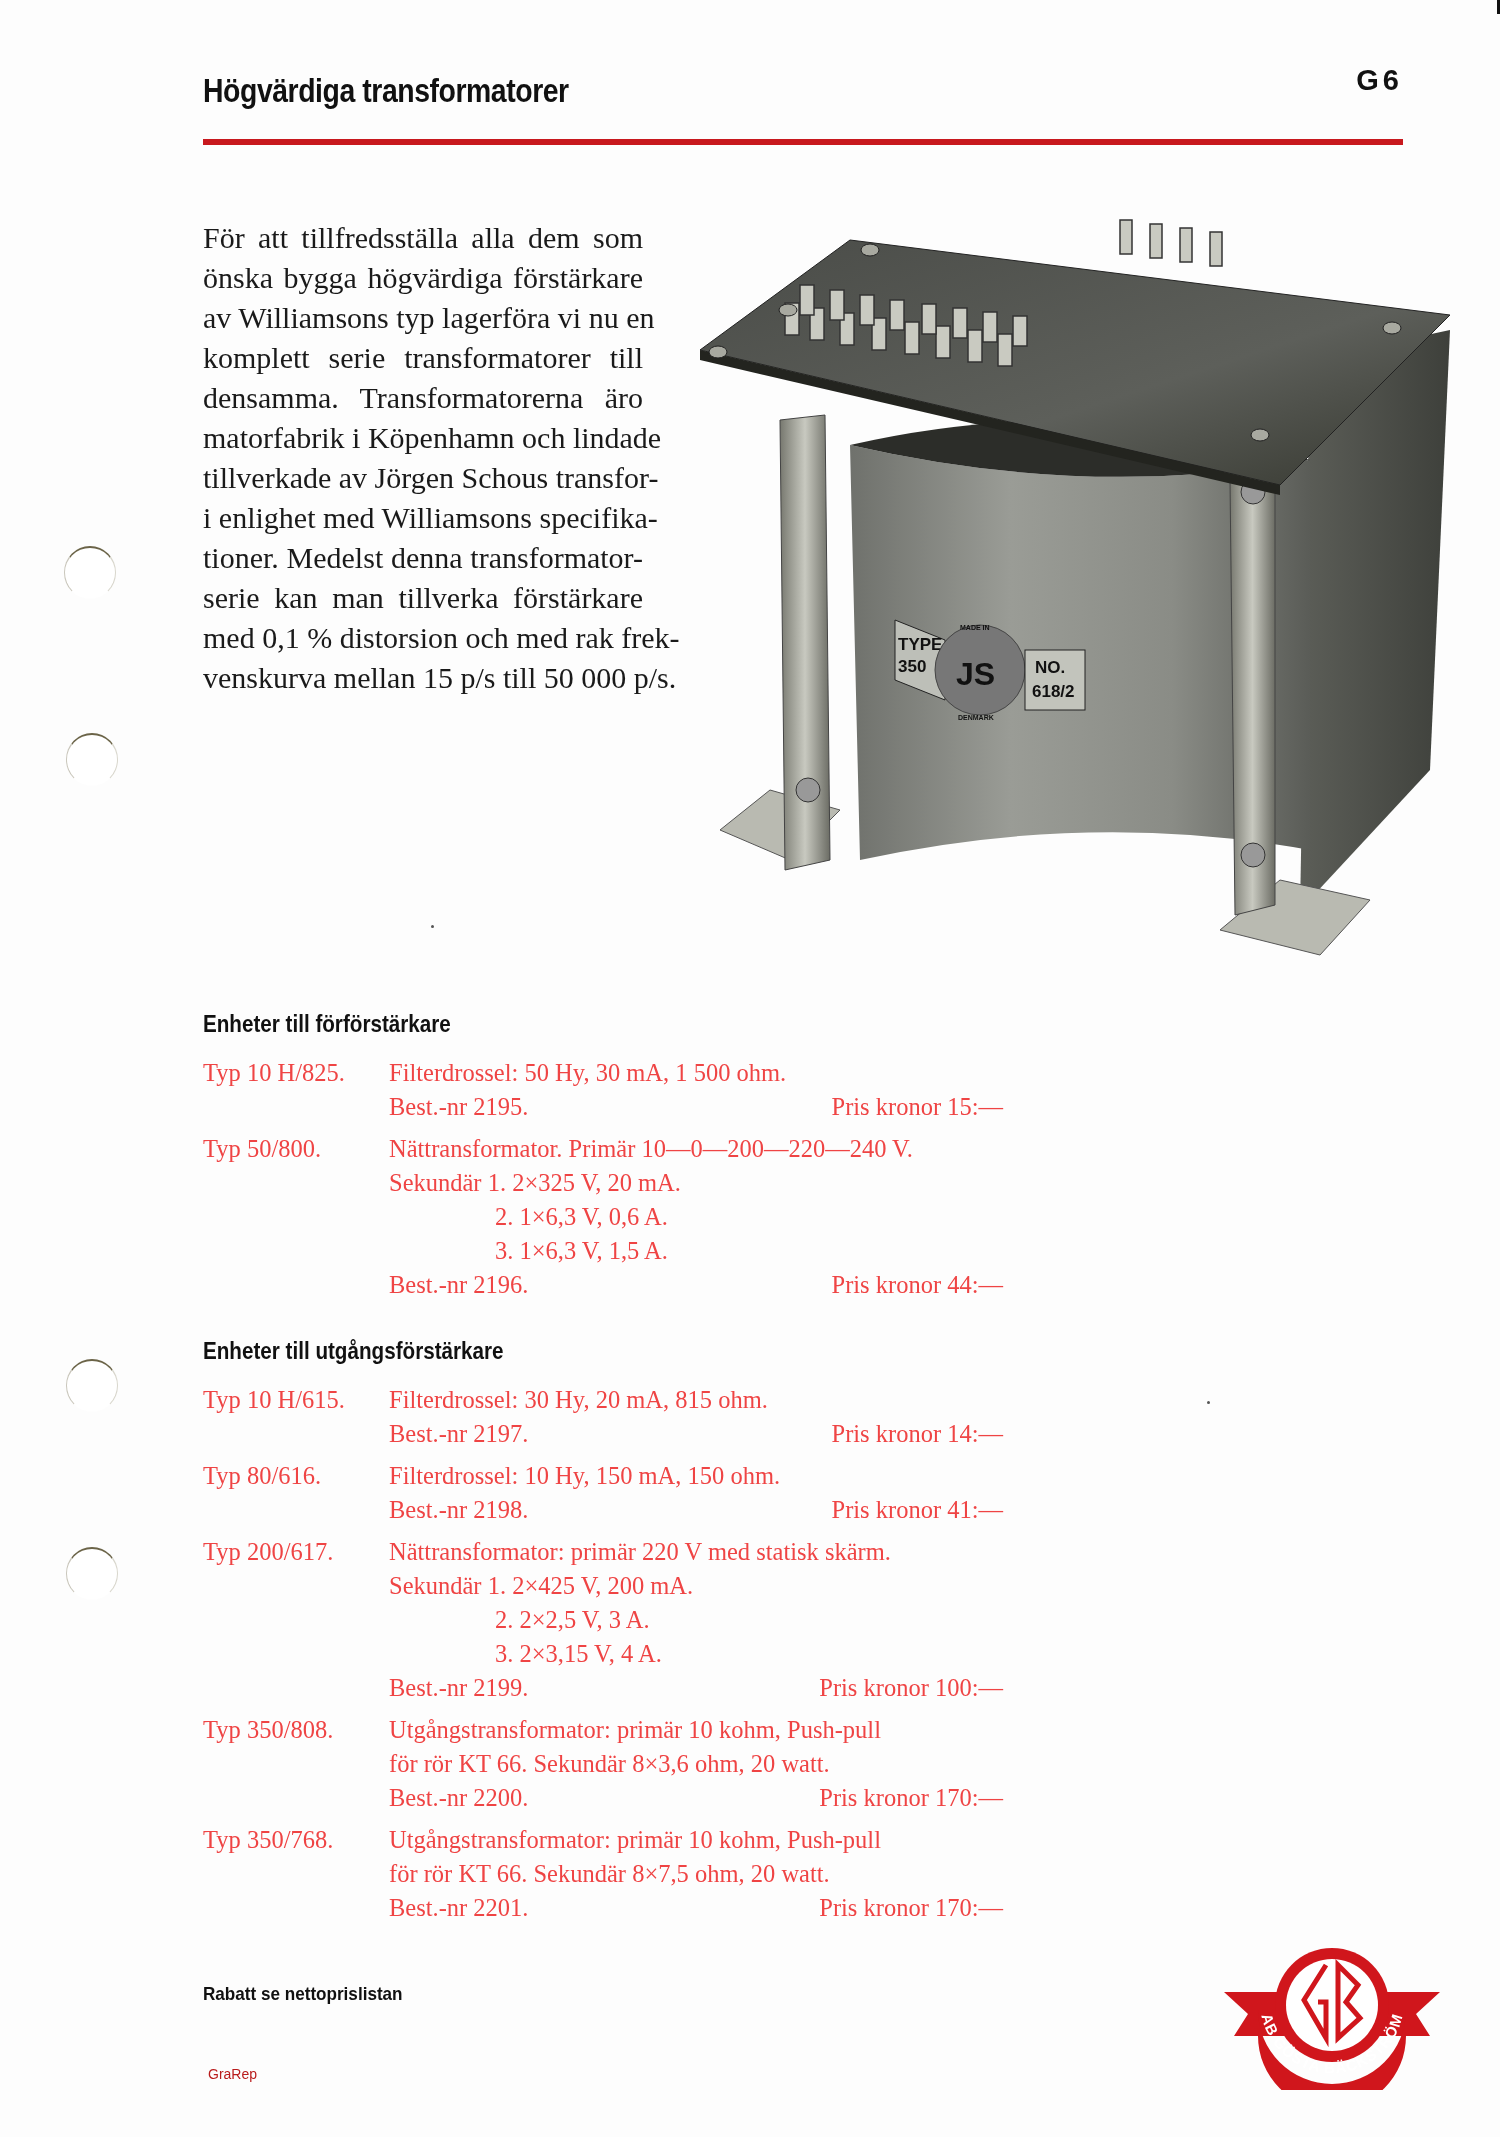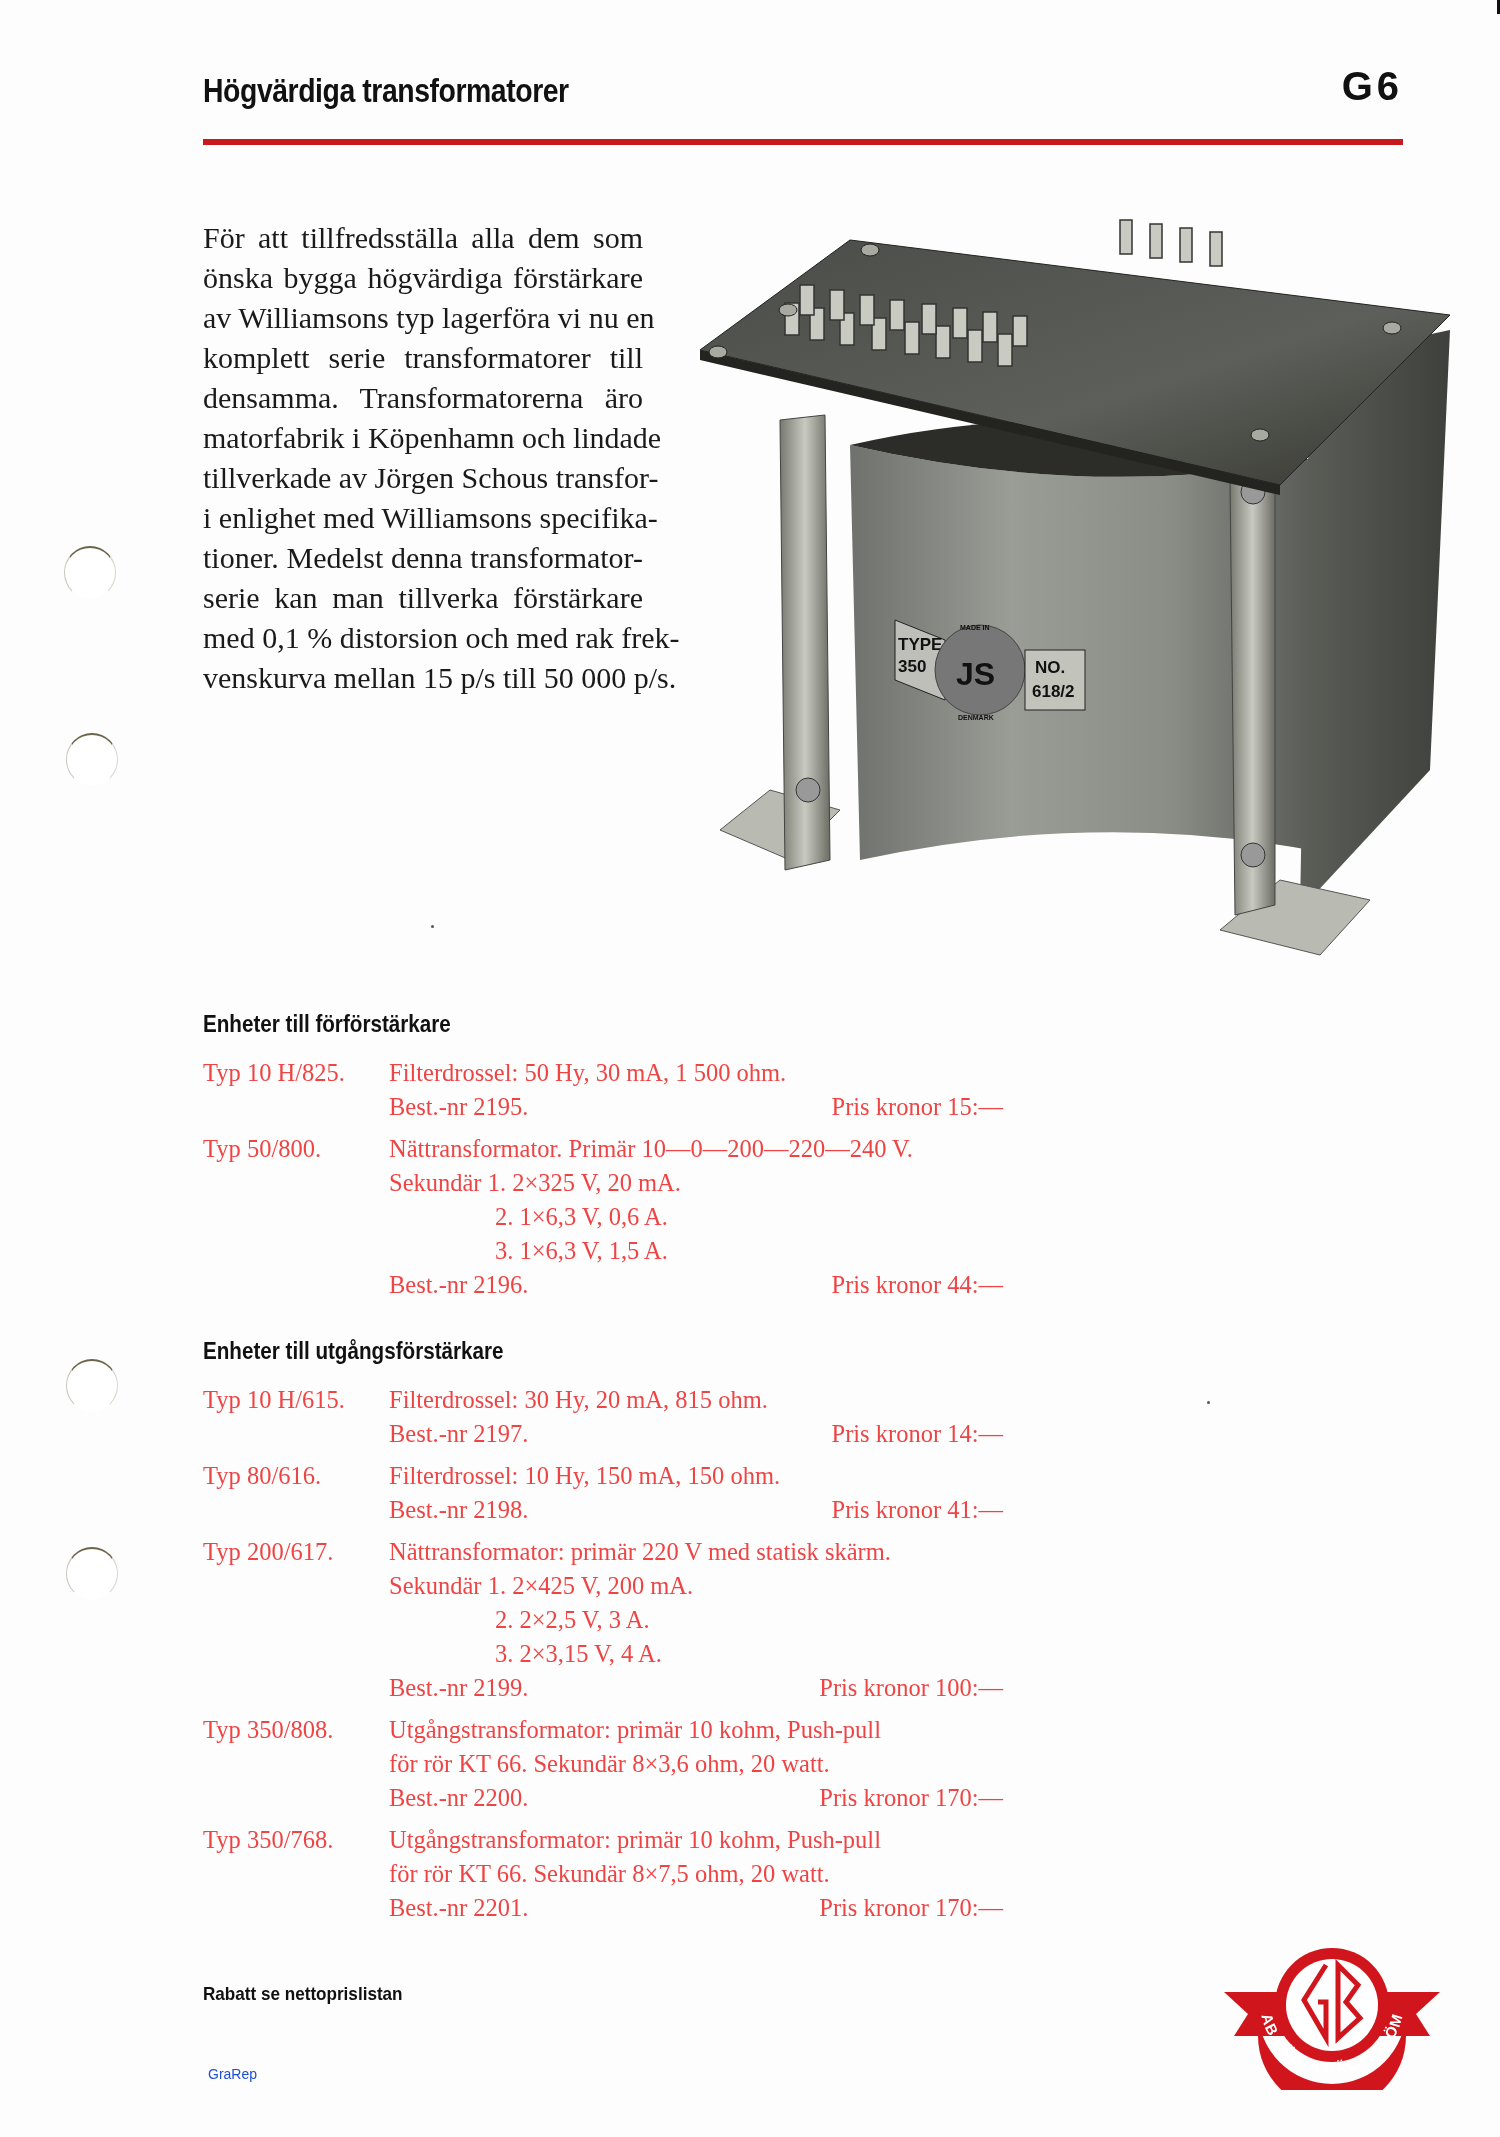--- a/index.html
+++ b/index.html
@@ -26,7 +26,7 @@
     .header-code {
       position: absolute; right: 97px; top: 64px;
       font-family: "Liberation Sans", sans-serif; font-weight: bold;
-      font-size: 40px; color: #111; letter-spacing: 4px;
+      font-size: 29px; color: #111; letter-spacing: 4px;
     }
     .header-rule {
       position: absolute; left: 203px; top: 139px; width: 1200px; height: 6px;

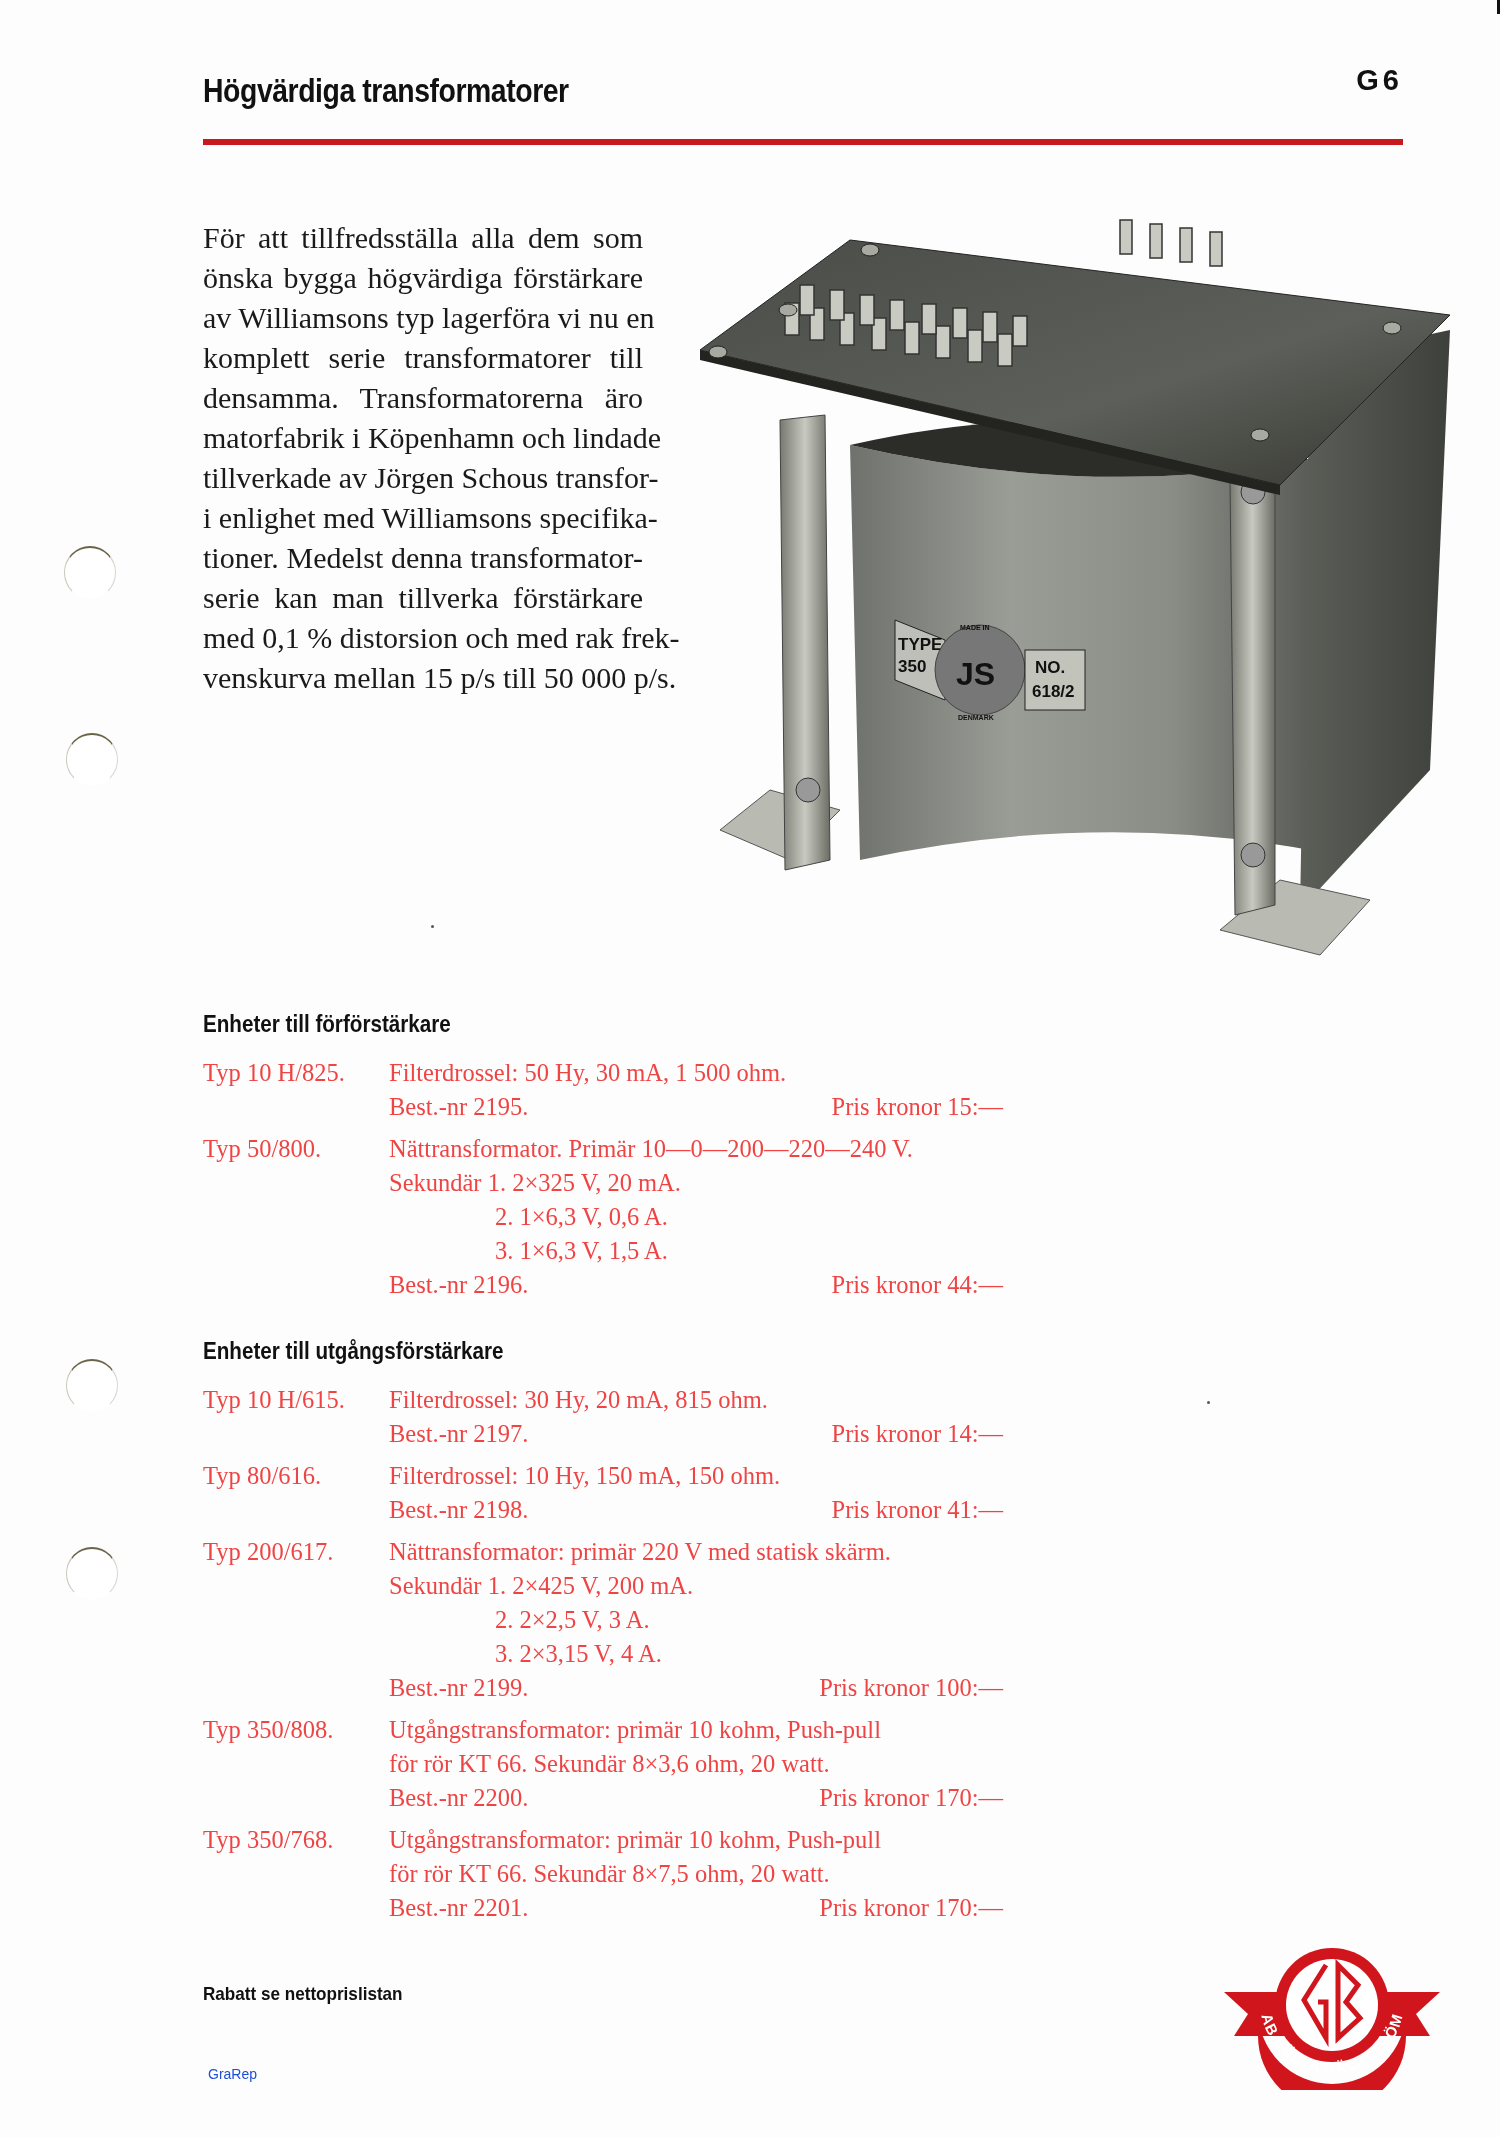--- a/index.html
+++ b/index.html
@@ -68,7 +68,7 @@
     }
     .footer-credit {
       position: absolute; left: 208px; top: 2066px;
-      font-family: "Liberation Sans", sans-serif; font-size: 14px; color: #1d4ed8;
+      font-family: "Liberation Sans", sans-serif; font-size: 14px; color: #b91c1c;
     }
     .logo { position: absolute; left: 1222px; top: 1940px; width: 220px; height: 150px; }
     .stray-dot { position: absolute; width: 3px; height: 3px; background: #555; border-radius: 50%; }

